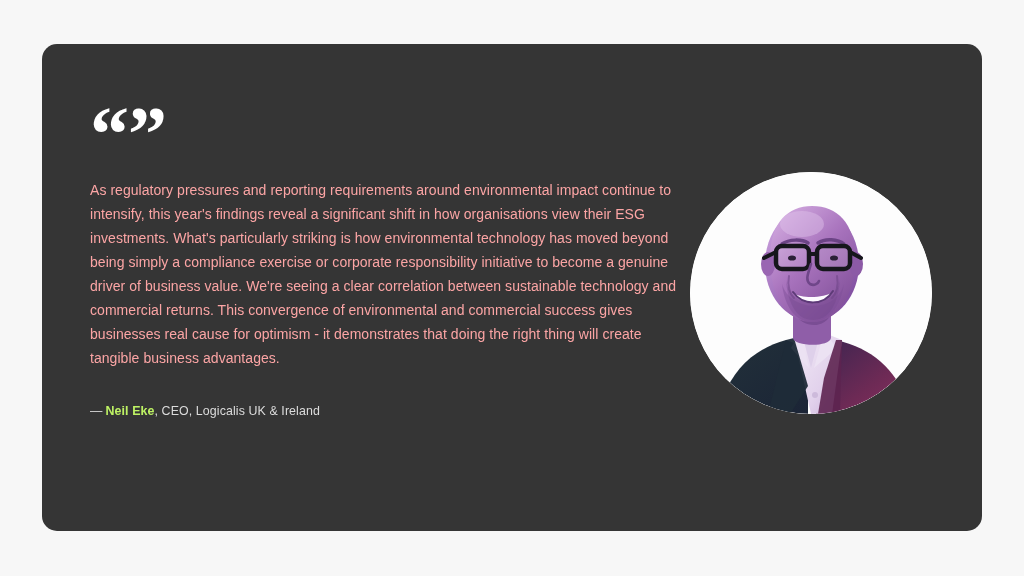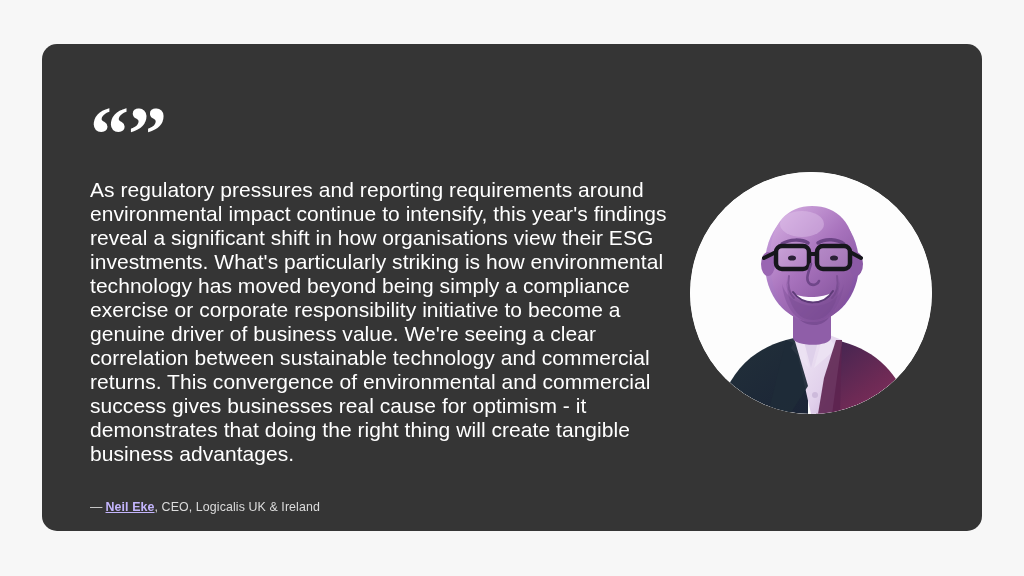--- a/index.html
+++ b/index.html
@@ -57,8 +57,8 @@
   .quote-text {
     margin: 0;
     padding-top: 20px;
-    color: #ffffff;
-    font-size: 21px;
+    color: #fca5a5;
+    font-size: 14px;
     line-height: 24px;
     font-weight: 400;
     letter-spacing: 0.05px;

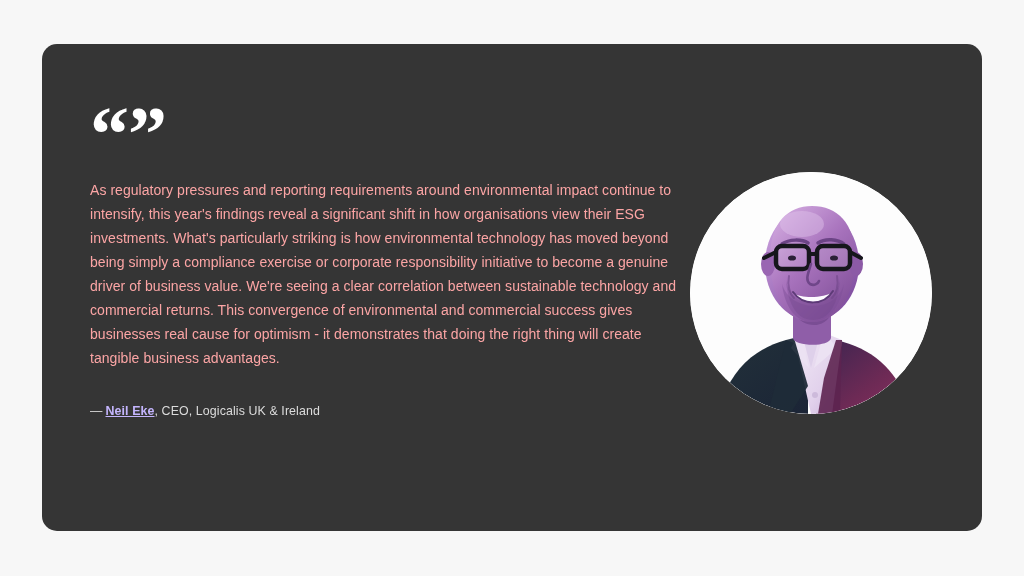--- a/index.html
+++ b/index.html
@@ -78,8 +78,7 @@
   }
   .attribution .person {
     font-weight: 700;
-    color: #c4b5fd;
-    text-decoration: underline;
+    color: #bef264;
   }
   .attribution .role {
     font-weight: 400;

